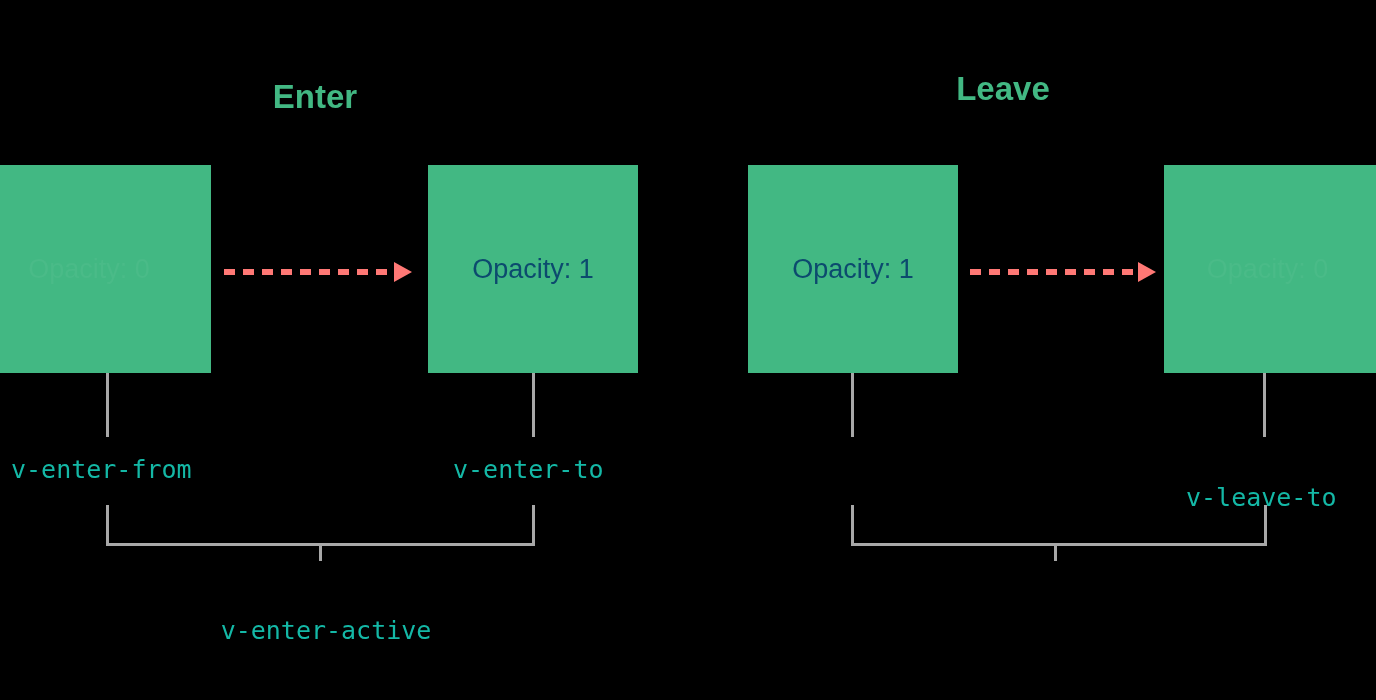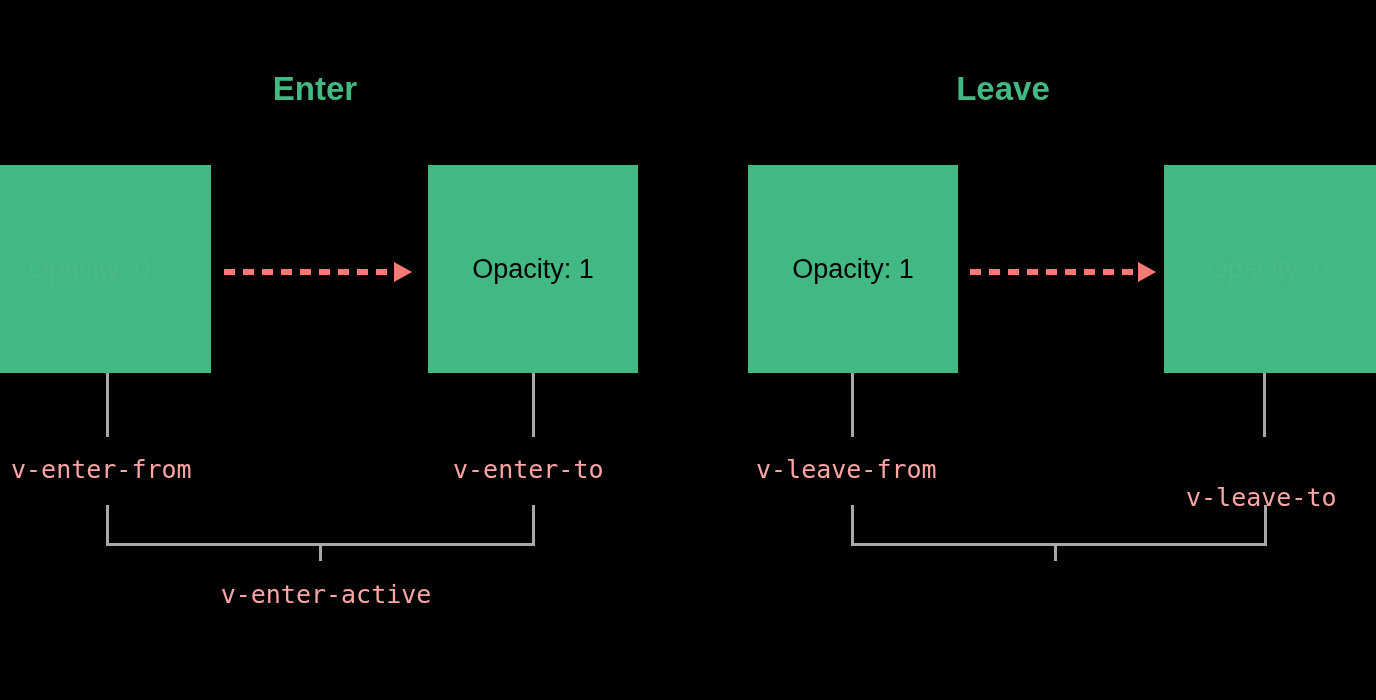--- a/index.html
+++ b/index.html
@@ -116,7 +116,7 @@
 
 <div id="stage">
 
-  <div class="section-title" style="left:315px; top:72px;">Enter</div>
+  <div class="section-title" style="left:315px; top:80px;">Enter</div>
 
   <div class="state-box" style="left:-33px; top:165px; width:244px; height:208px;">
     <span class="box-label faded">Opacity: 0</span>

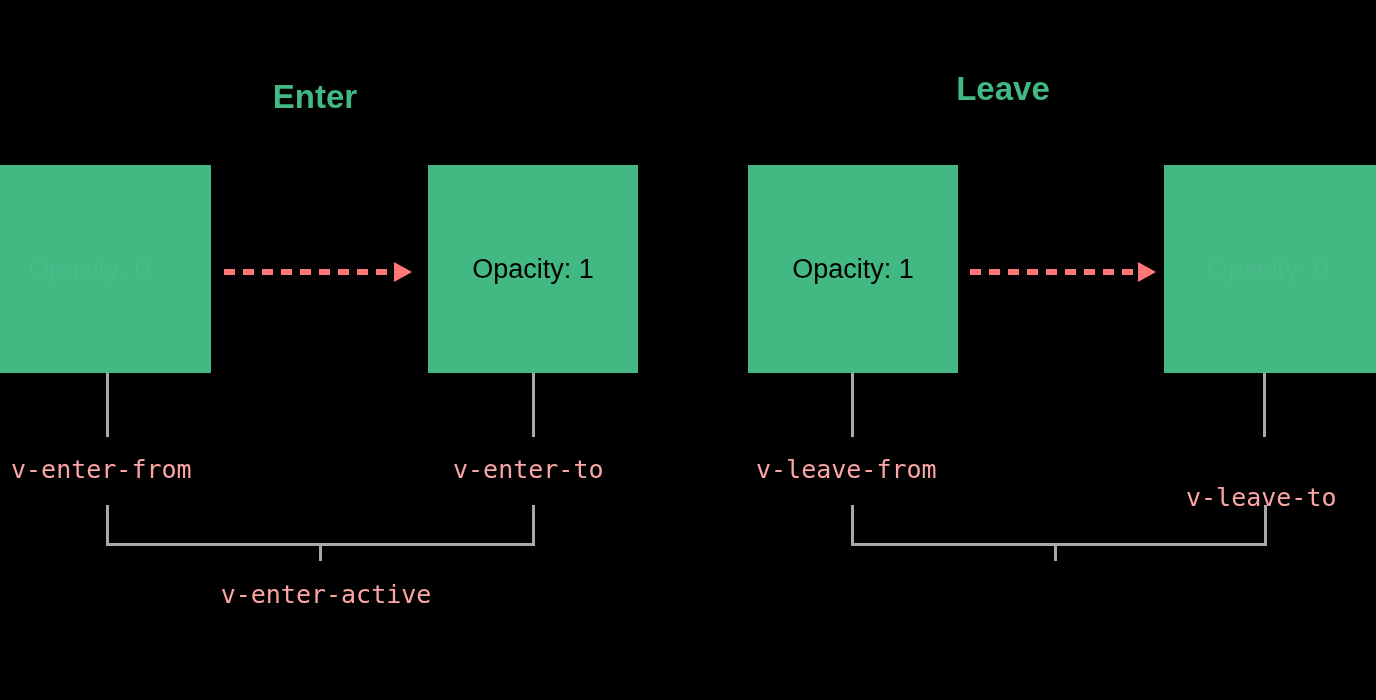--- a/index.html
+++ b/index.html
@@ -44,7 +44,7 @@
     font-family: "Liberation Sans", sans-serif;
     font-size: 27px;
     line-height: 1;
-    color: #000000;
+    color: #0c4a6e;
     white-space: nowrap;
   }
   .box-label.faded {

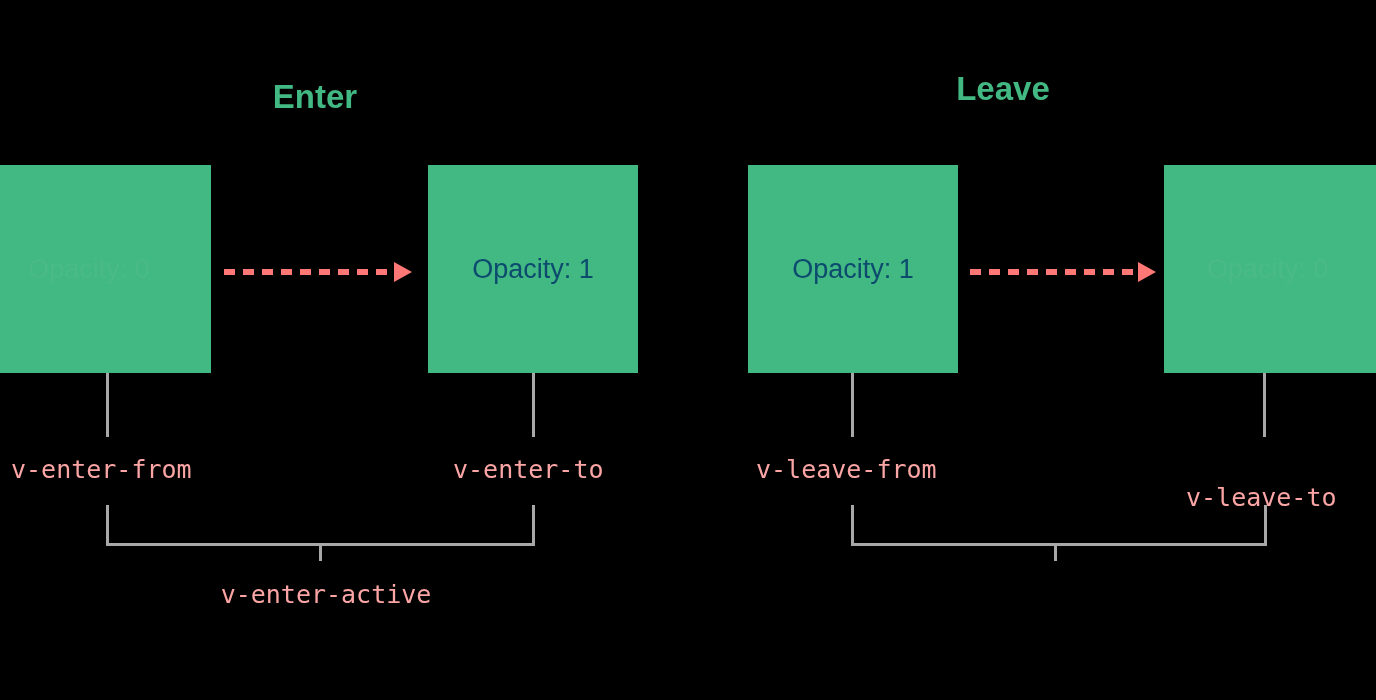--- a/index.html
+++ b/index.html
@@ -89,7 +89,7 @@
     font-family: "DejaVu Sans Mono", "Liberation Mono", monospace;
     font-size: 25px;
     line-height: 1;
-    color: #fca5a5;
+    color: #14b8a6;
     white-space: nowrap;
   }
   .class-label.center {

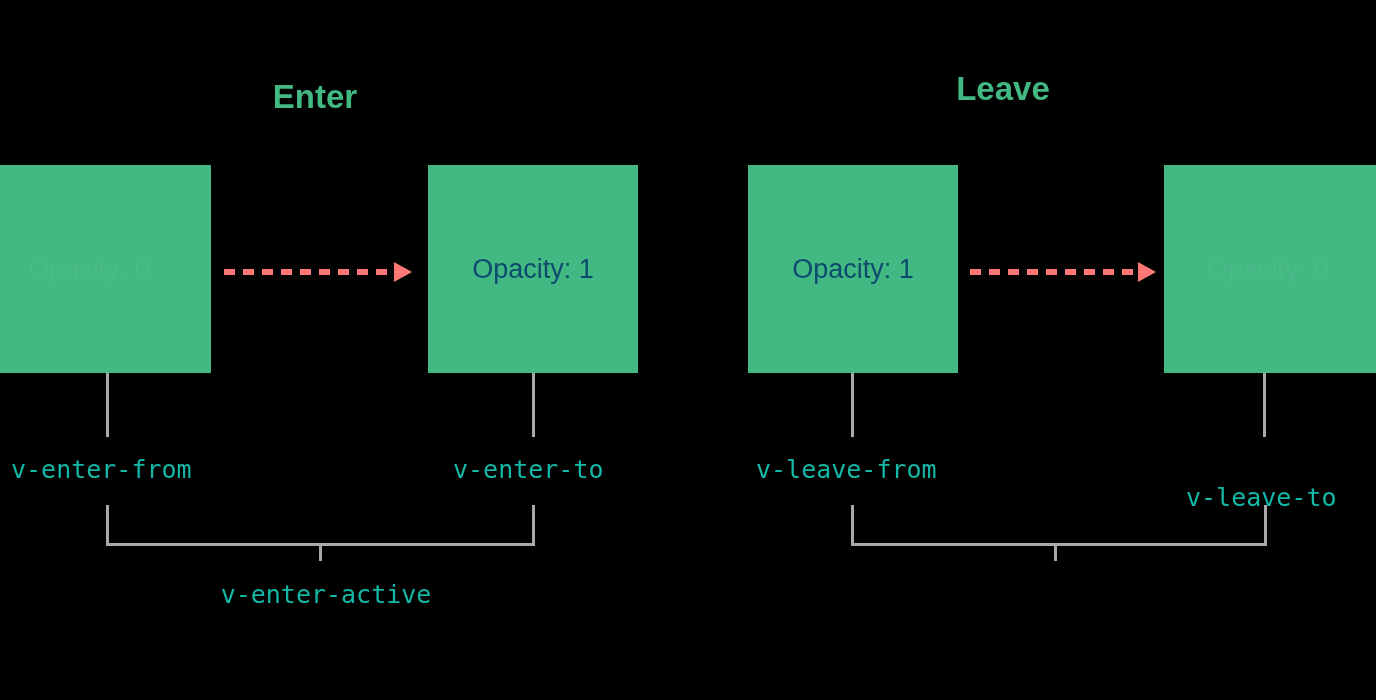--- a/index.html
+++ b/index.html
@@ -160,7 +160,6 @@
   <div class="stem" style="left:851px; top:373px; height:64px;"></div>
   <div class="stem" style="left:1263px; top:373px; height:64px;"></div>
 
-  <div class="class-label" style="left:756px; top:457px;">v-leave-from</div>
   <div class="class-label" style="left:1186px; top:457px;margin-top:28px;">v-leave-to</div>
 
   <div class="bracket" style="left:851px; top:505px; width:416px; height:41px;"></div>

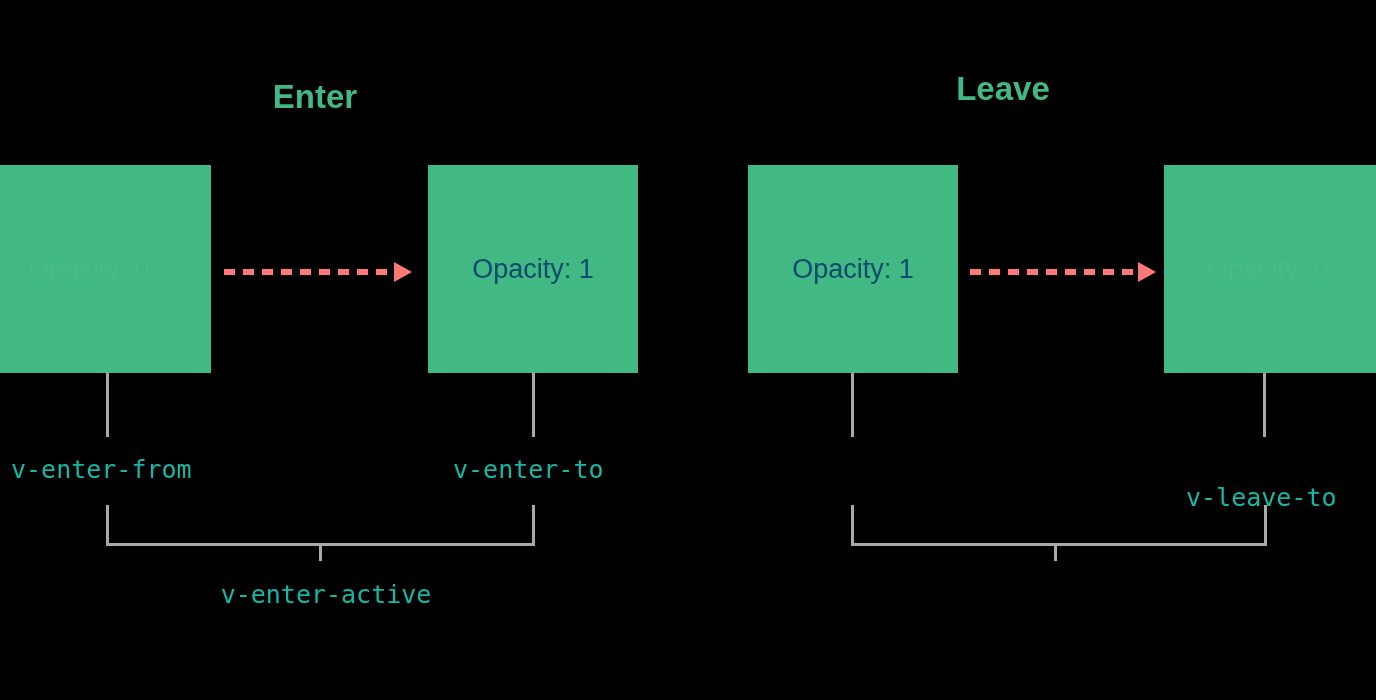--- a/index.html
+++ b/index.html
@@ -95,6 +95,7 @@
   .class-label.center {
     transform: translateX(-50%);
     text-align: center;
+    margin-top: 36px;
   }
 
   

